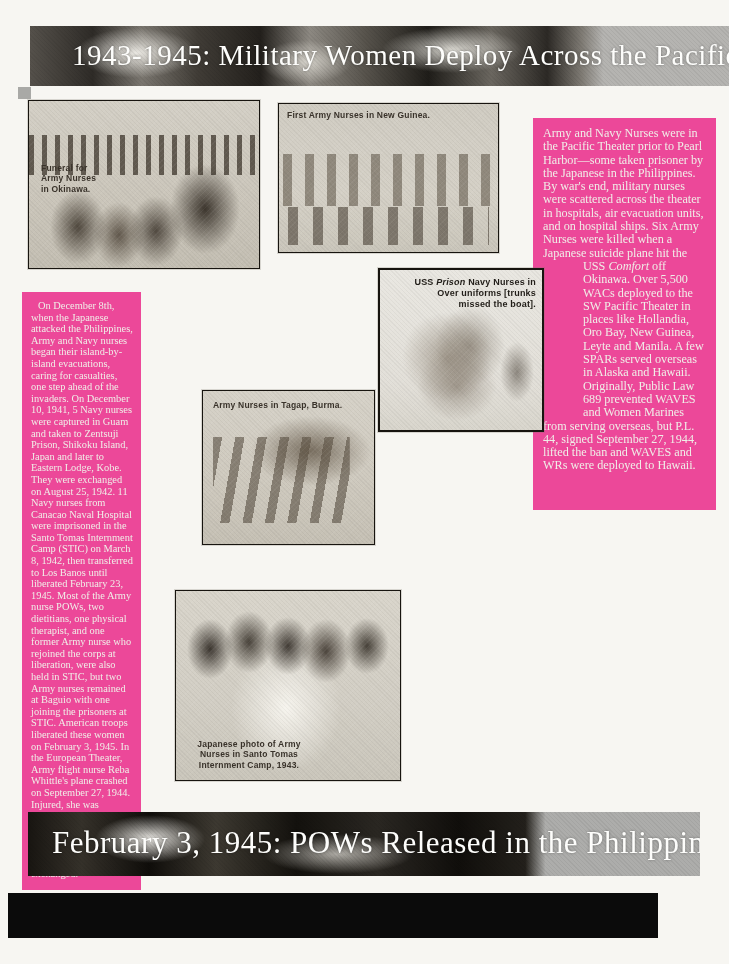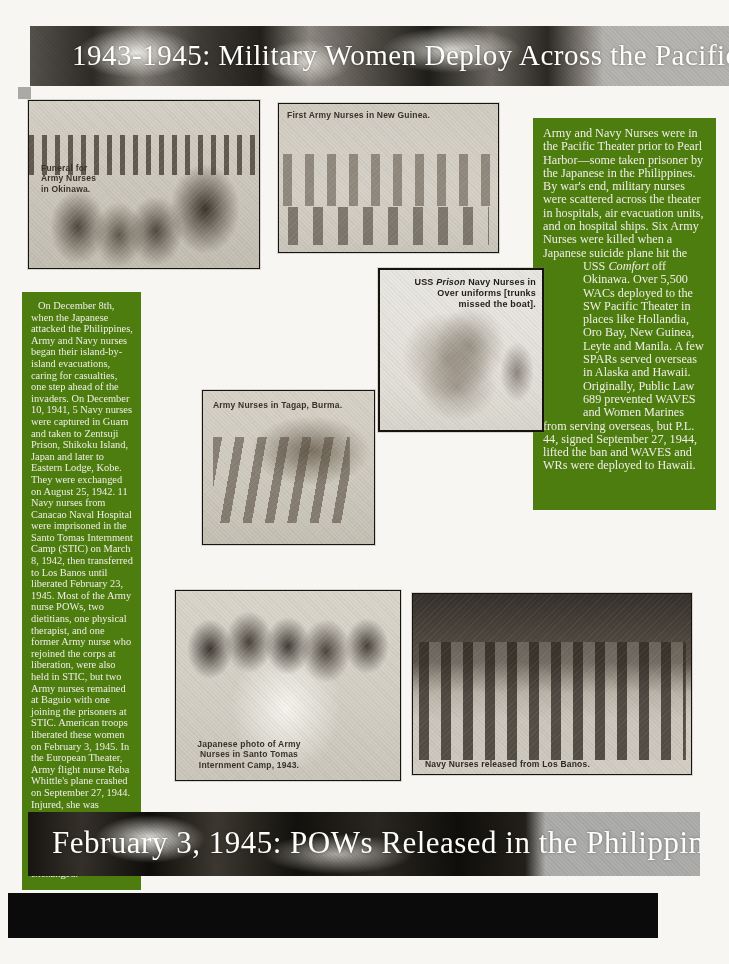--- a/index.html
+++ b/index.html
@@ -132,7 +132,7 @@
 
   
   .text-block {
-    position:absolute; background:#4d7c0f; color:#f0eee8;
+    position:absolute; background:#ec4899; color:#f0eee8;
     font-family:"Liberation Serif", serif;
   }
   .text-block p { margin:0; }

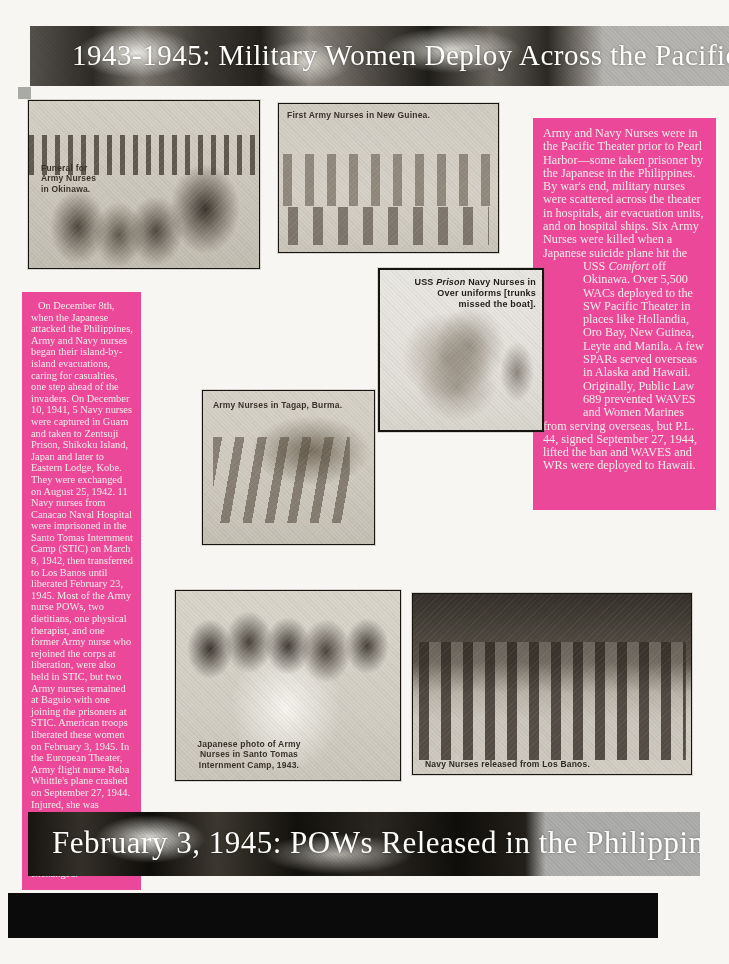--- a/index.html
+++ b/index.html
@@ -190,9 +190,6 @@
     <figcaption class="caption caption-santotomas">Japanese photo of Army Nurses in Santo Tomas Internment Camp, 1943.</figcaption>
   </figure>
 
-  <figure class="photo photo-losbanos">
-    <figcaption class="caption caption-losbanos">Navy Nurses released from Los Banos.</figcaption>
-  </figure>
 
   <footer class="banner bottom-banner">
     <h2 class="banner-title bottom-title"><span>February 3, 1945: POWs Released in the </span><span class="hl">Philippines</span></h2>

